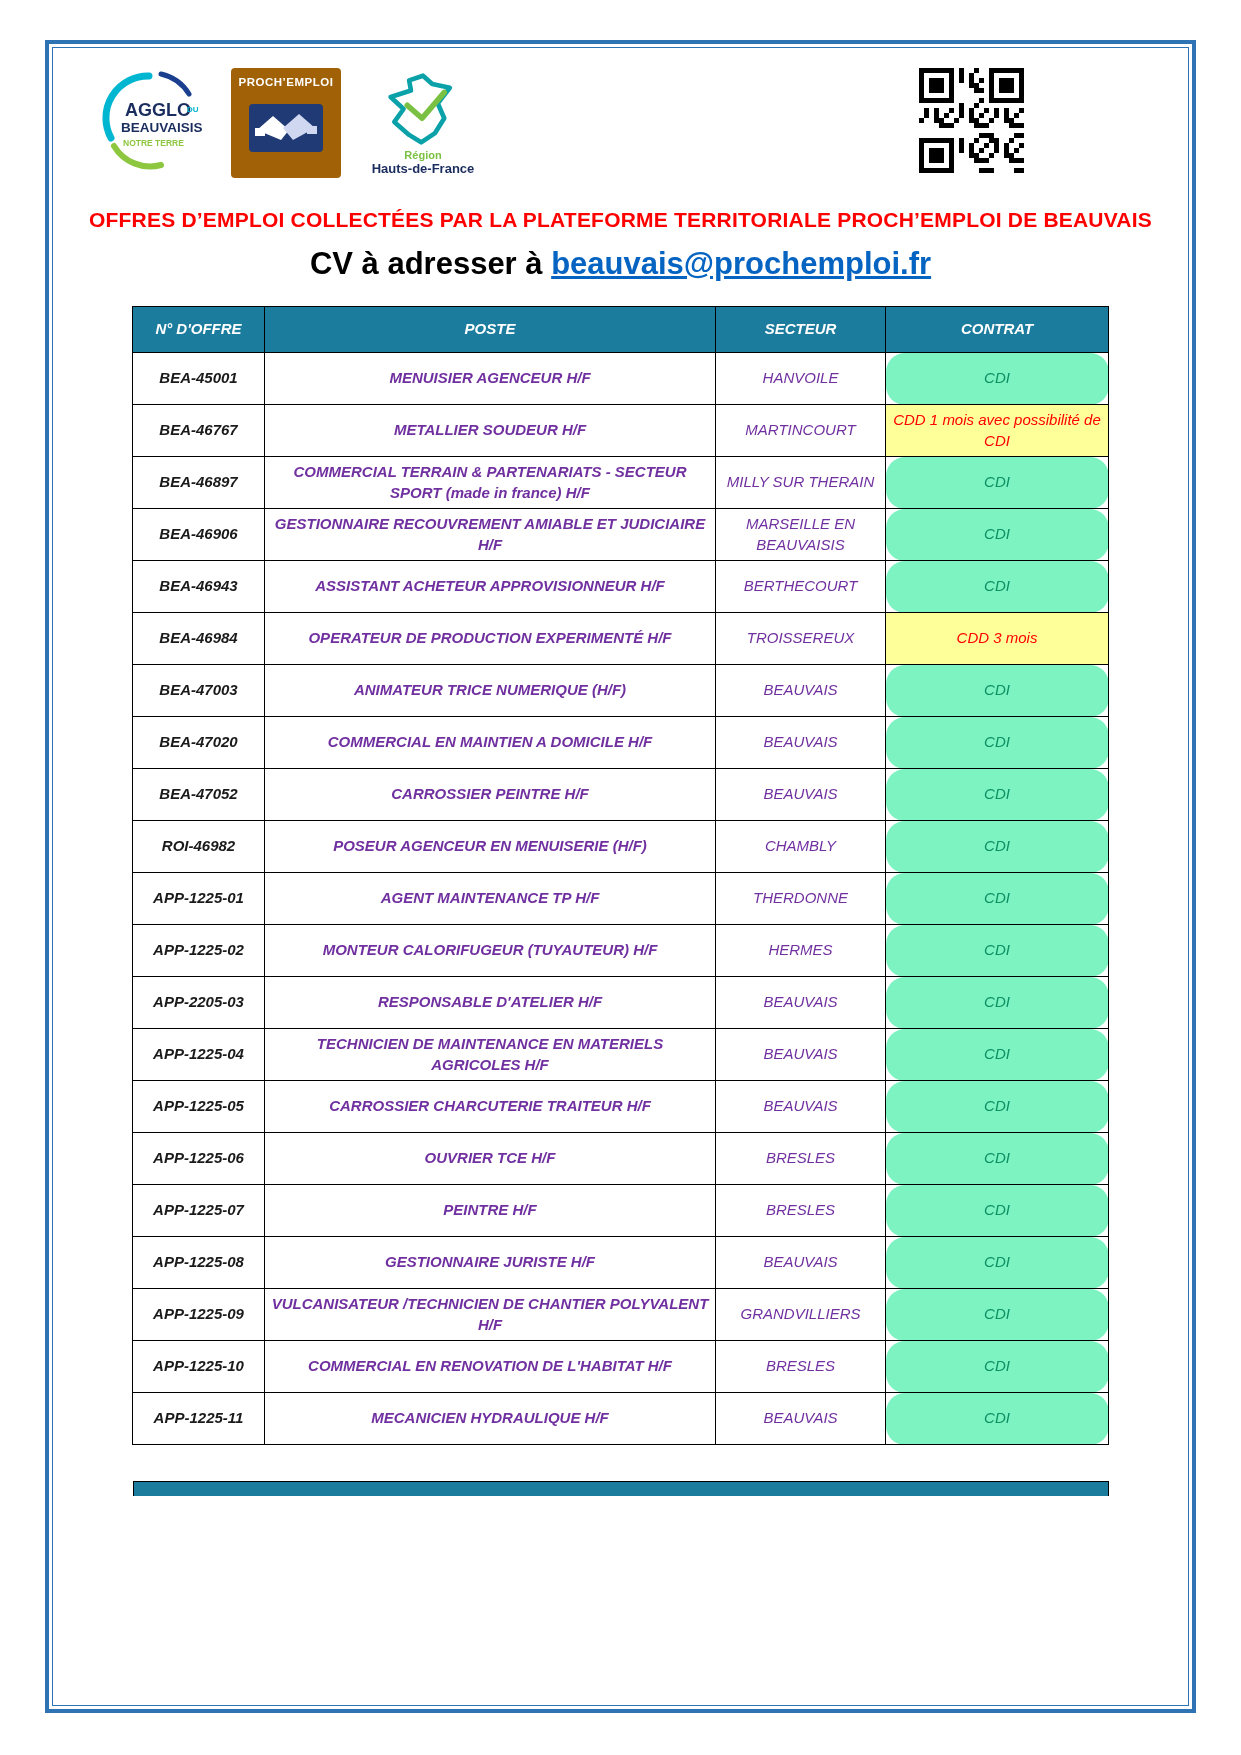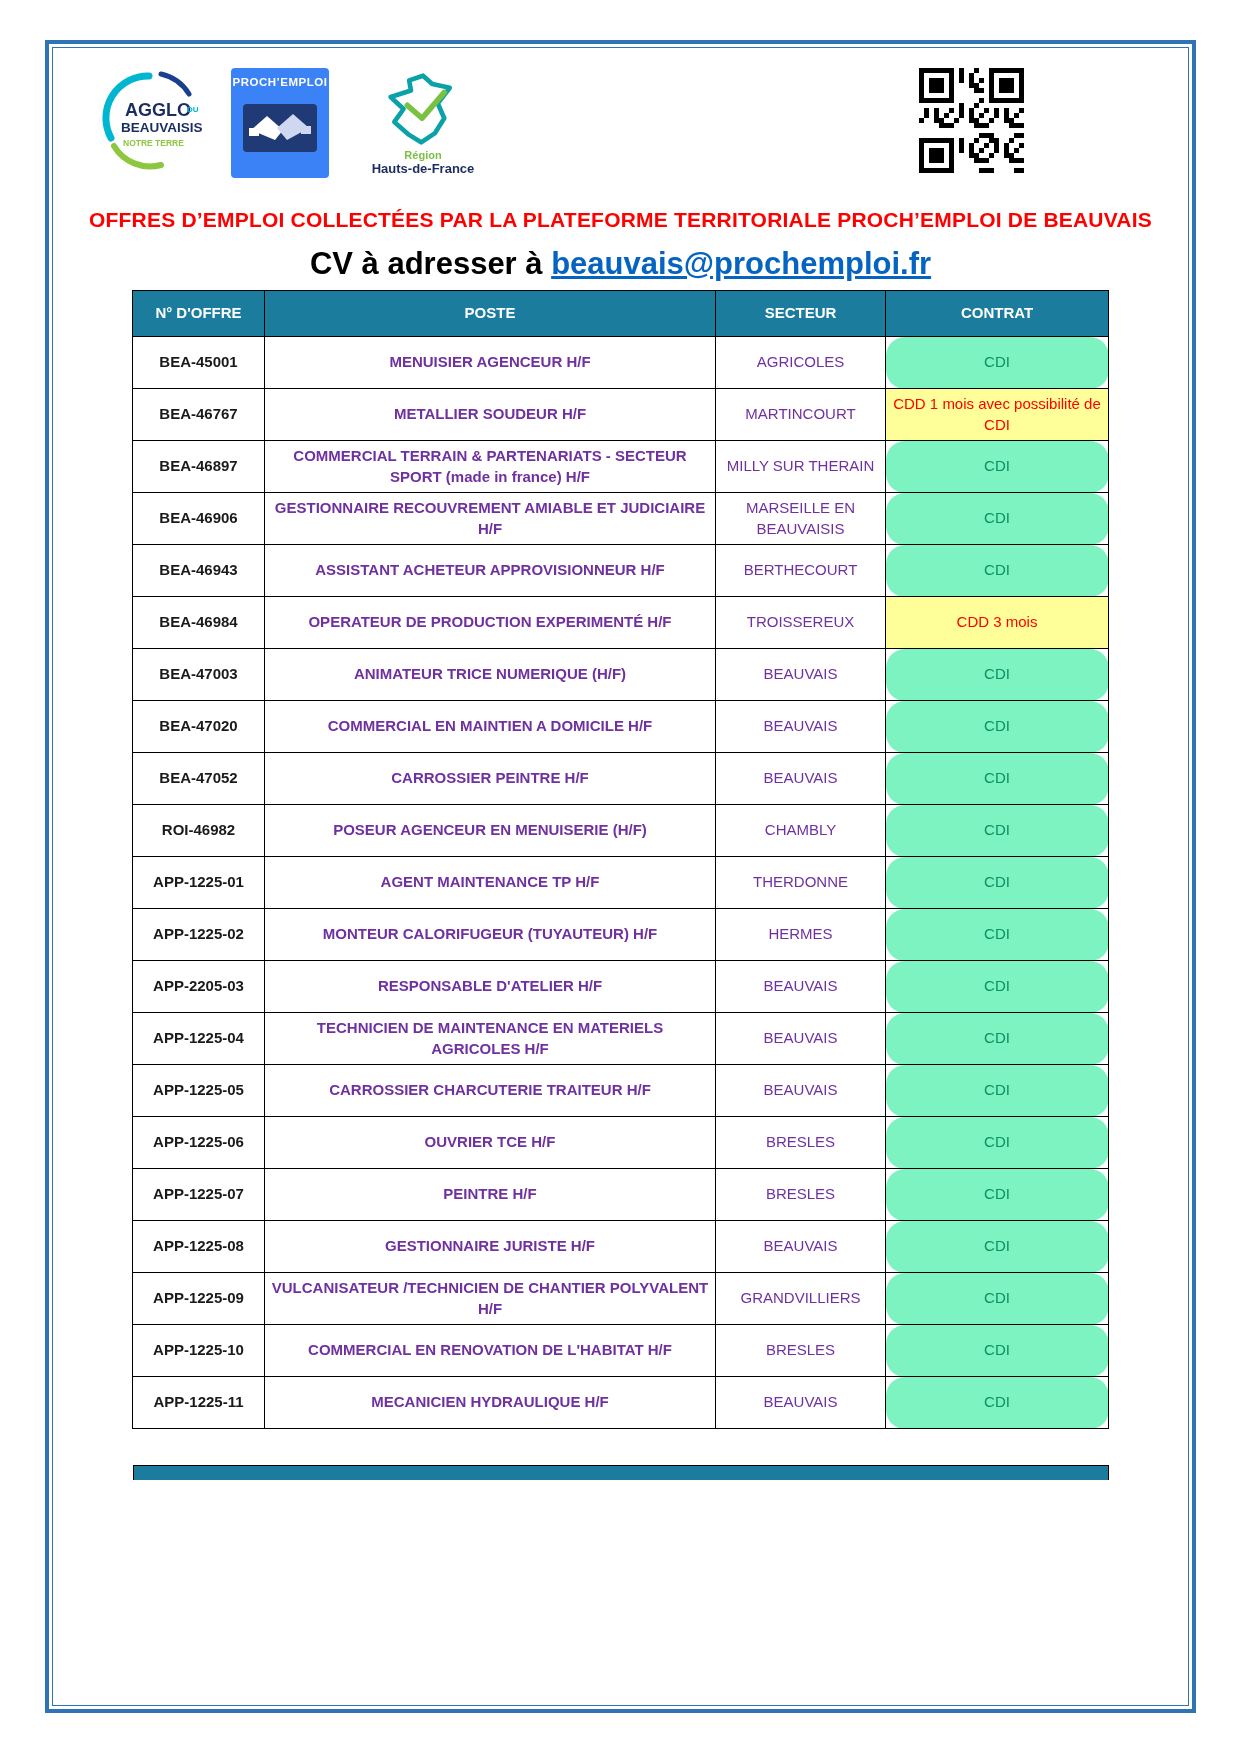--- a/index.html
+++ b/index.html
@@ -34,8 +34,8 @@
   .logo-agglo { position: absolute; left: 20px; top: 4px; width: 132px; height: 110px; }
   .logo-proch {
     position: absolute; left: 160px; top: 6px;
-    width: 98px; height: 110px;
-    background: #3b82f6;
+    width: 110px; height: 110px;
+    background: #a16207;
     border-radius: 4px;
     display: flex; flex-direction: column; align-items: center;
     padding-top: 8px;

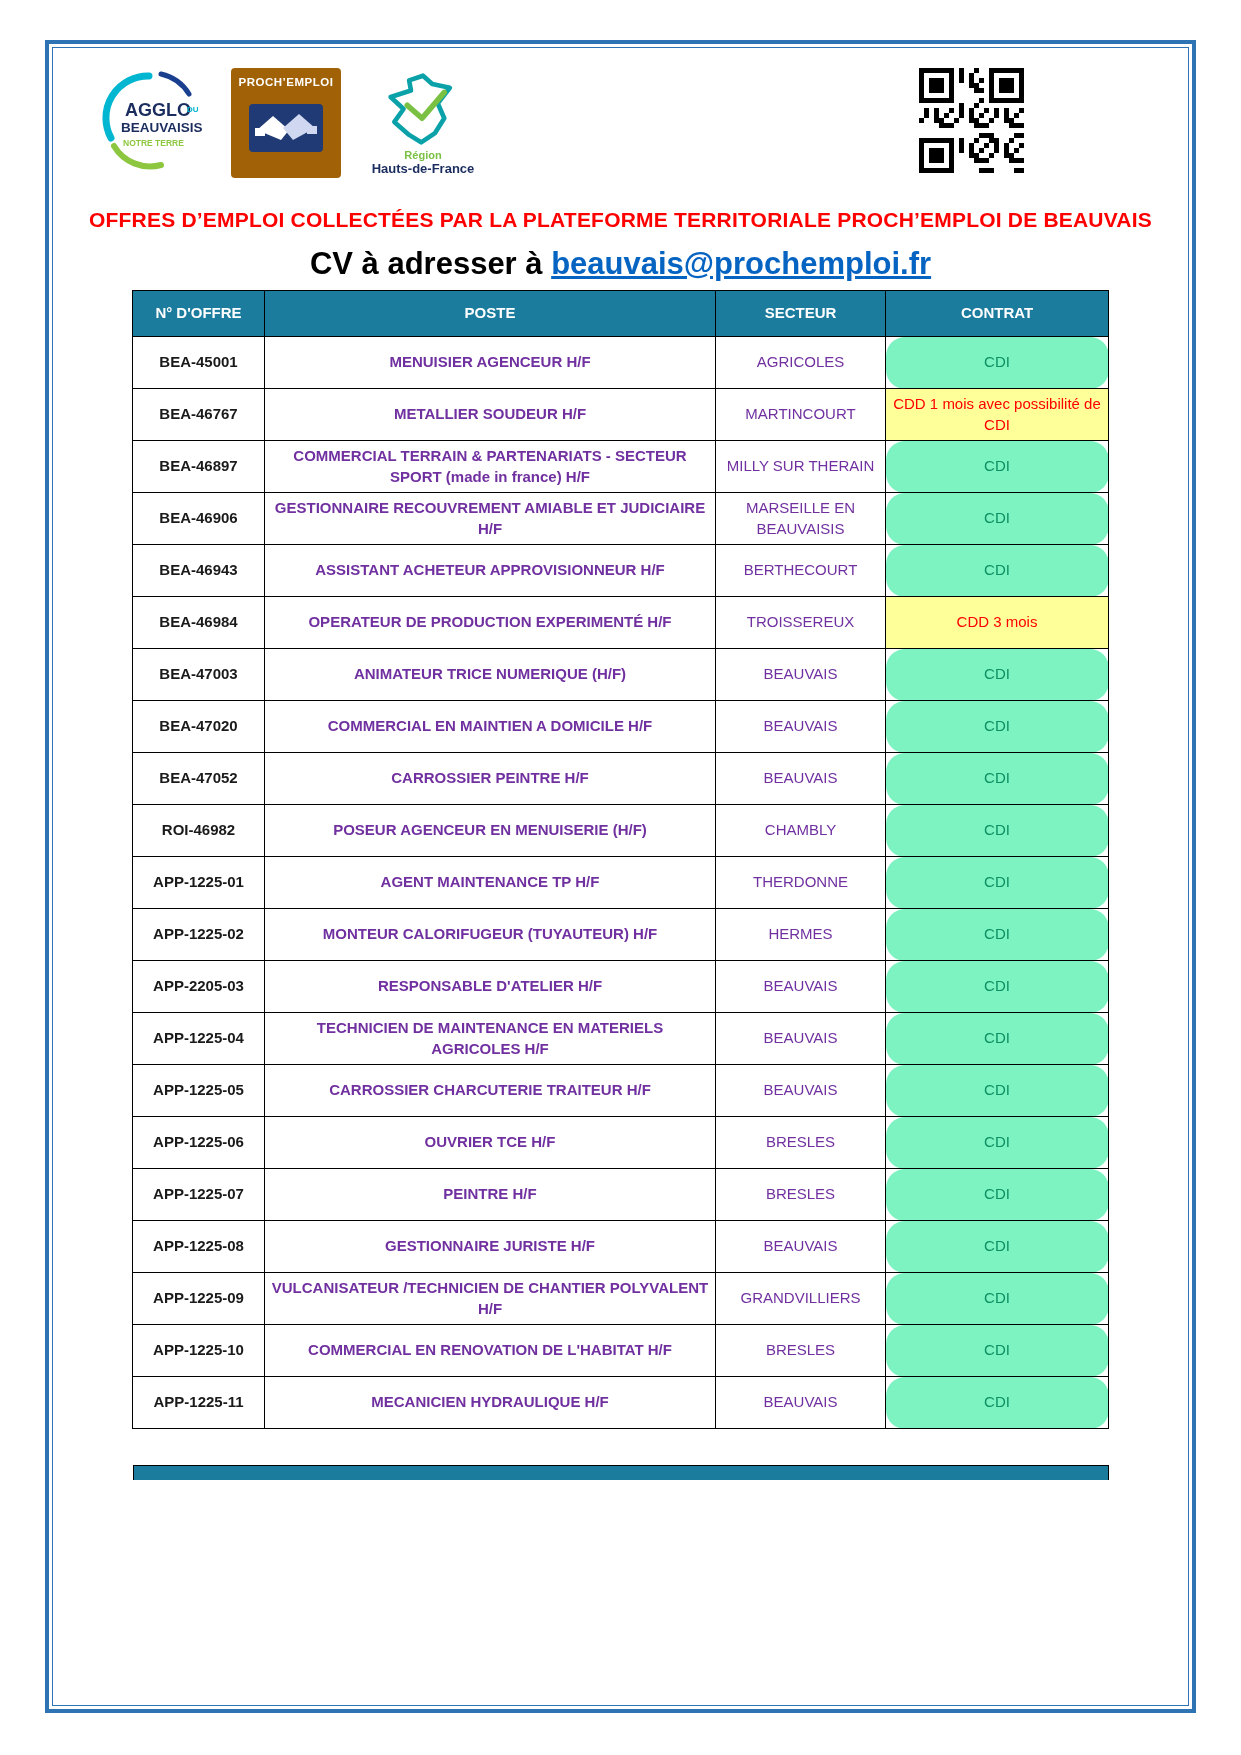--- a/index.html
+++ b/index.html
@@ -78,7 +78,8 @@
     border-collapse: collapse;
     table-layout: fixed;
     width: 976px;
-    margin: 8px auto 0;
+    margin: 24px auto 0;
+    font-style: italic;
   }
   table.offers th, table.offers td {
     border: 1px solid #000;

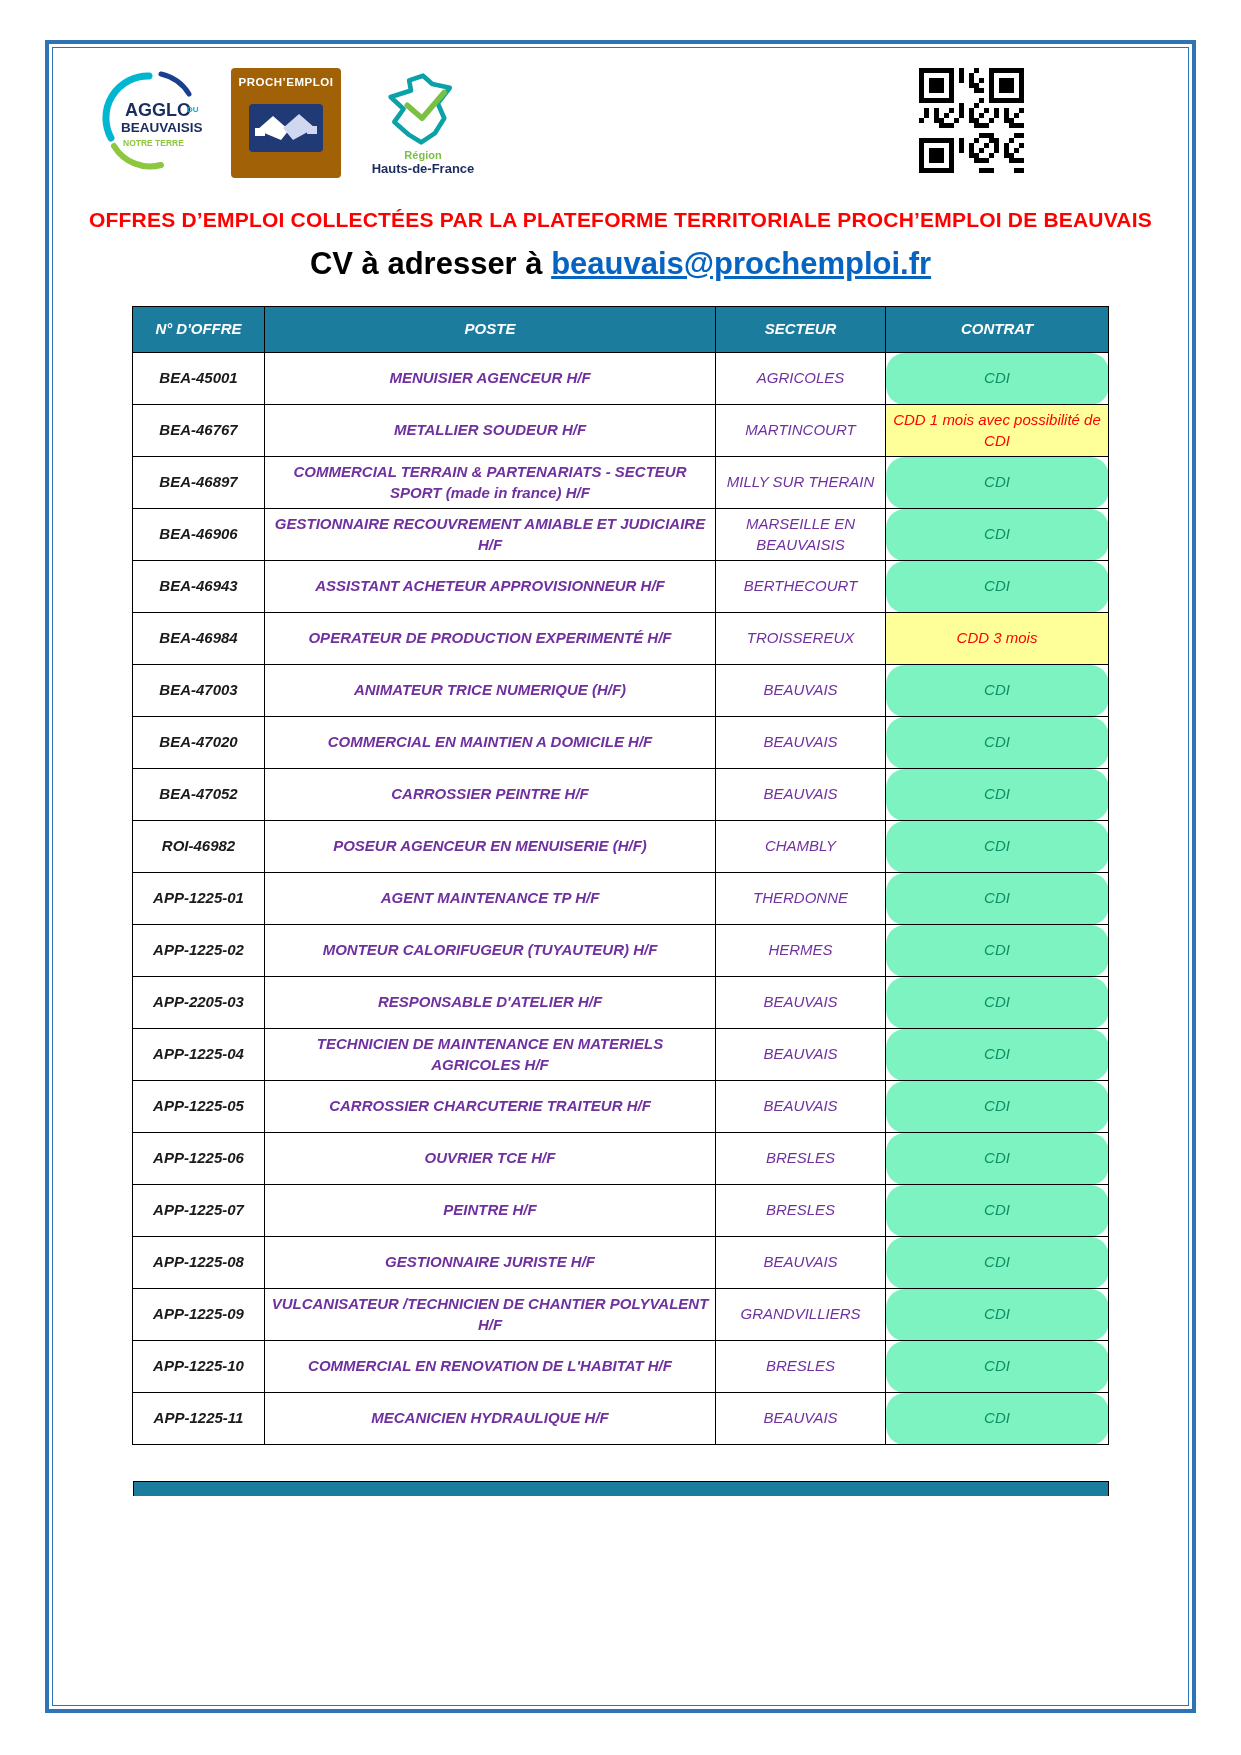--- a/index.html
+++ b/index.html
@@ -279,7 +279,7 @@
   <tr>
     <td class="c-offer">BEA-45001</td>
     <td class="c-poste">MENUISIER AGENCEUR H/F</td>
-    <td class="c-secteur">AGRICOLES</td>
+    <td class="c-secteur">HANVOILE</td>
     <td class="c-contrat cdi">CDI</td>
   </tr>
 

